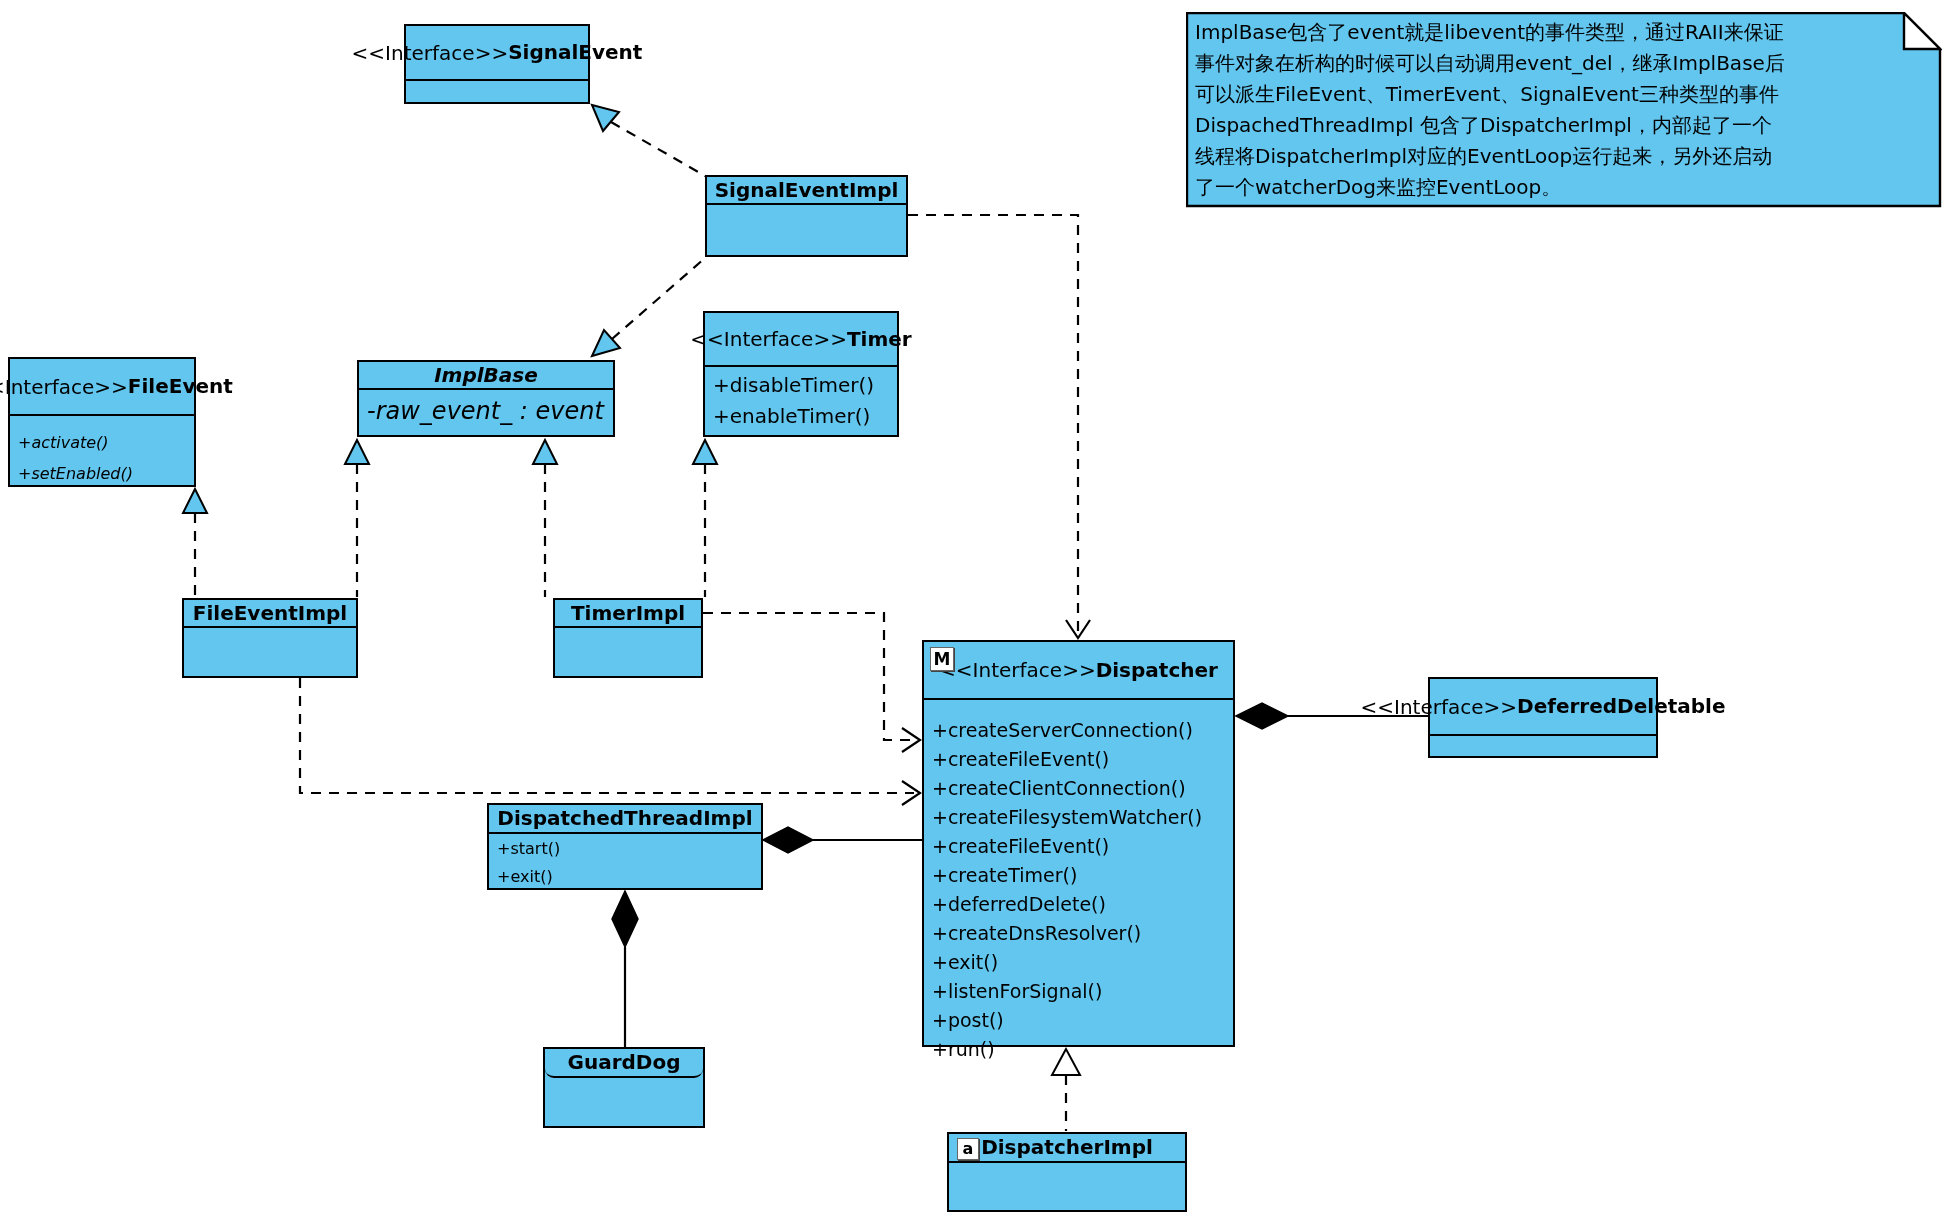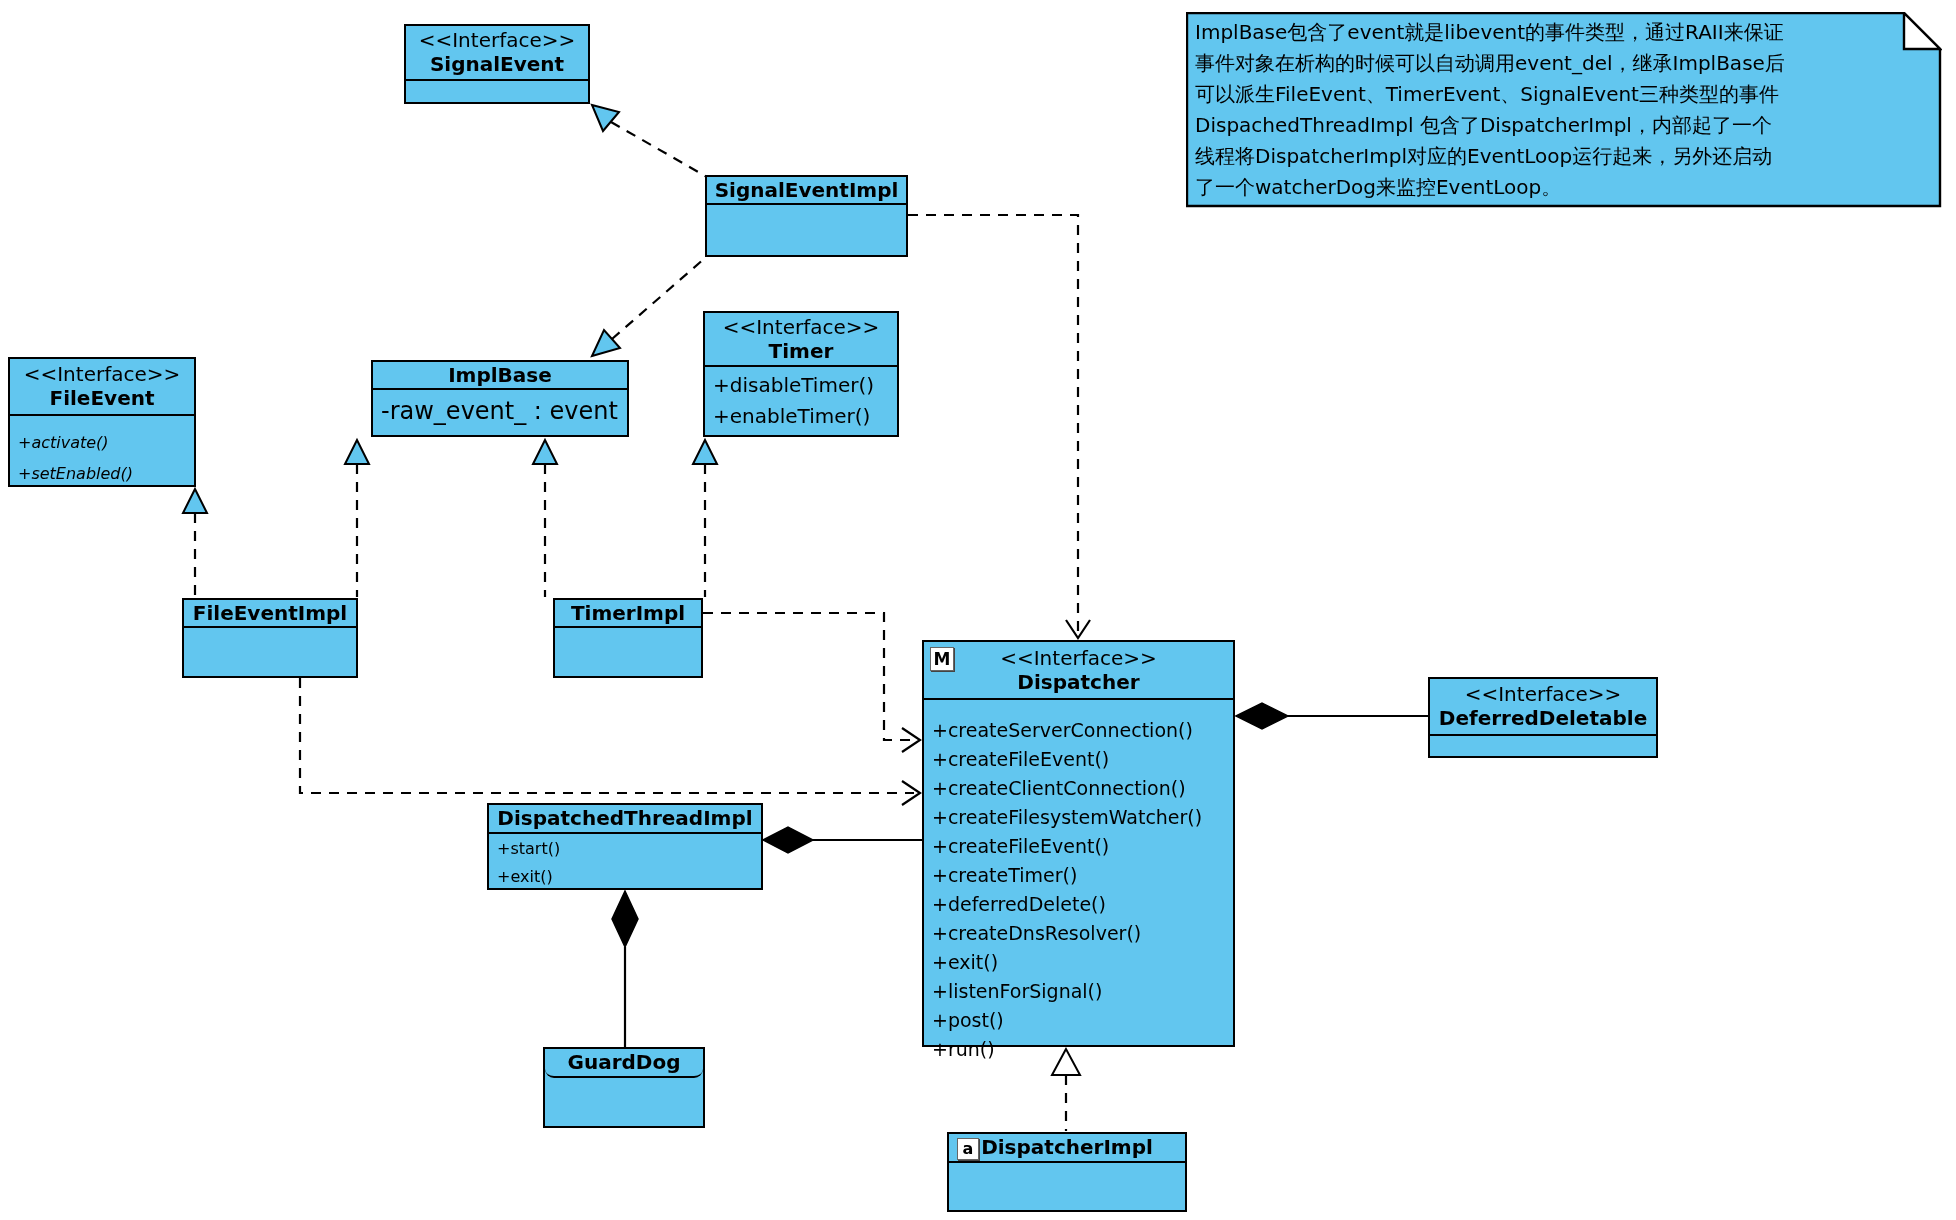--- a/index.html
+++ b/index.html
@@ -10,7 +10,7 @@
   
   .uml-box{position:absolute;background:#62C6EF;border:2px solid #000;
            box-sizing:border-box;display:flex;flex-direction:column;}
-  .box-title{border-bottom:2px solid #000;display:flex;flex-direction:column;
+  .box-title{border-bottom:2px solid #000;display:flex;flex-direction:row;
              justify-content:center;align-items:center;flex:0 0 auto;position:relative;}
   .stereotype{font-size:20px;line-height:24px;}
   .cls-name{font-weight:bold;font-size:20px;line-height:25px;white-space:nowrap;}

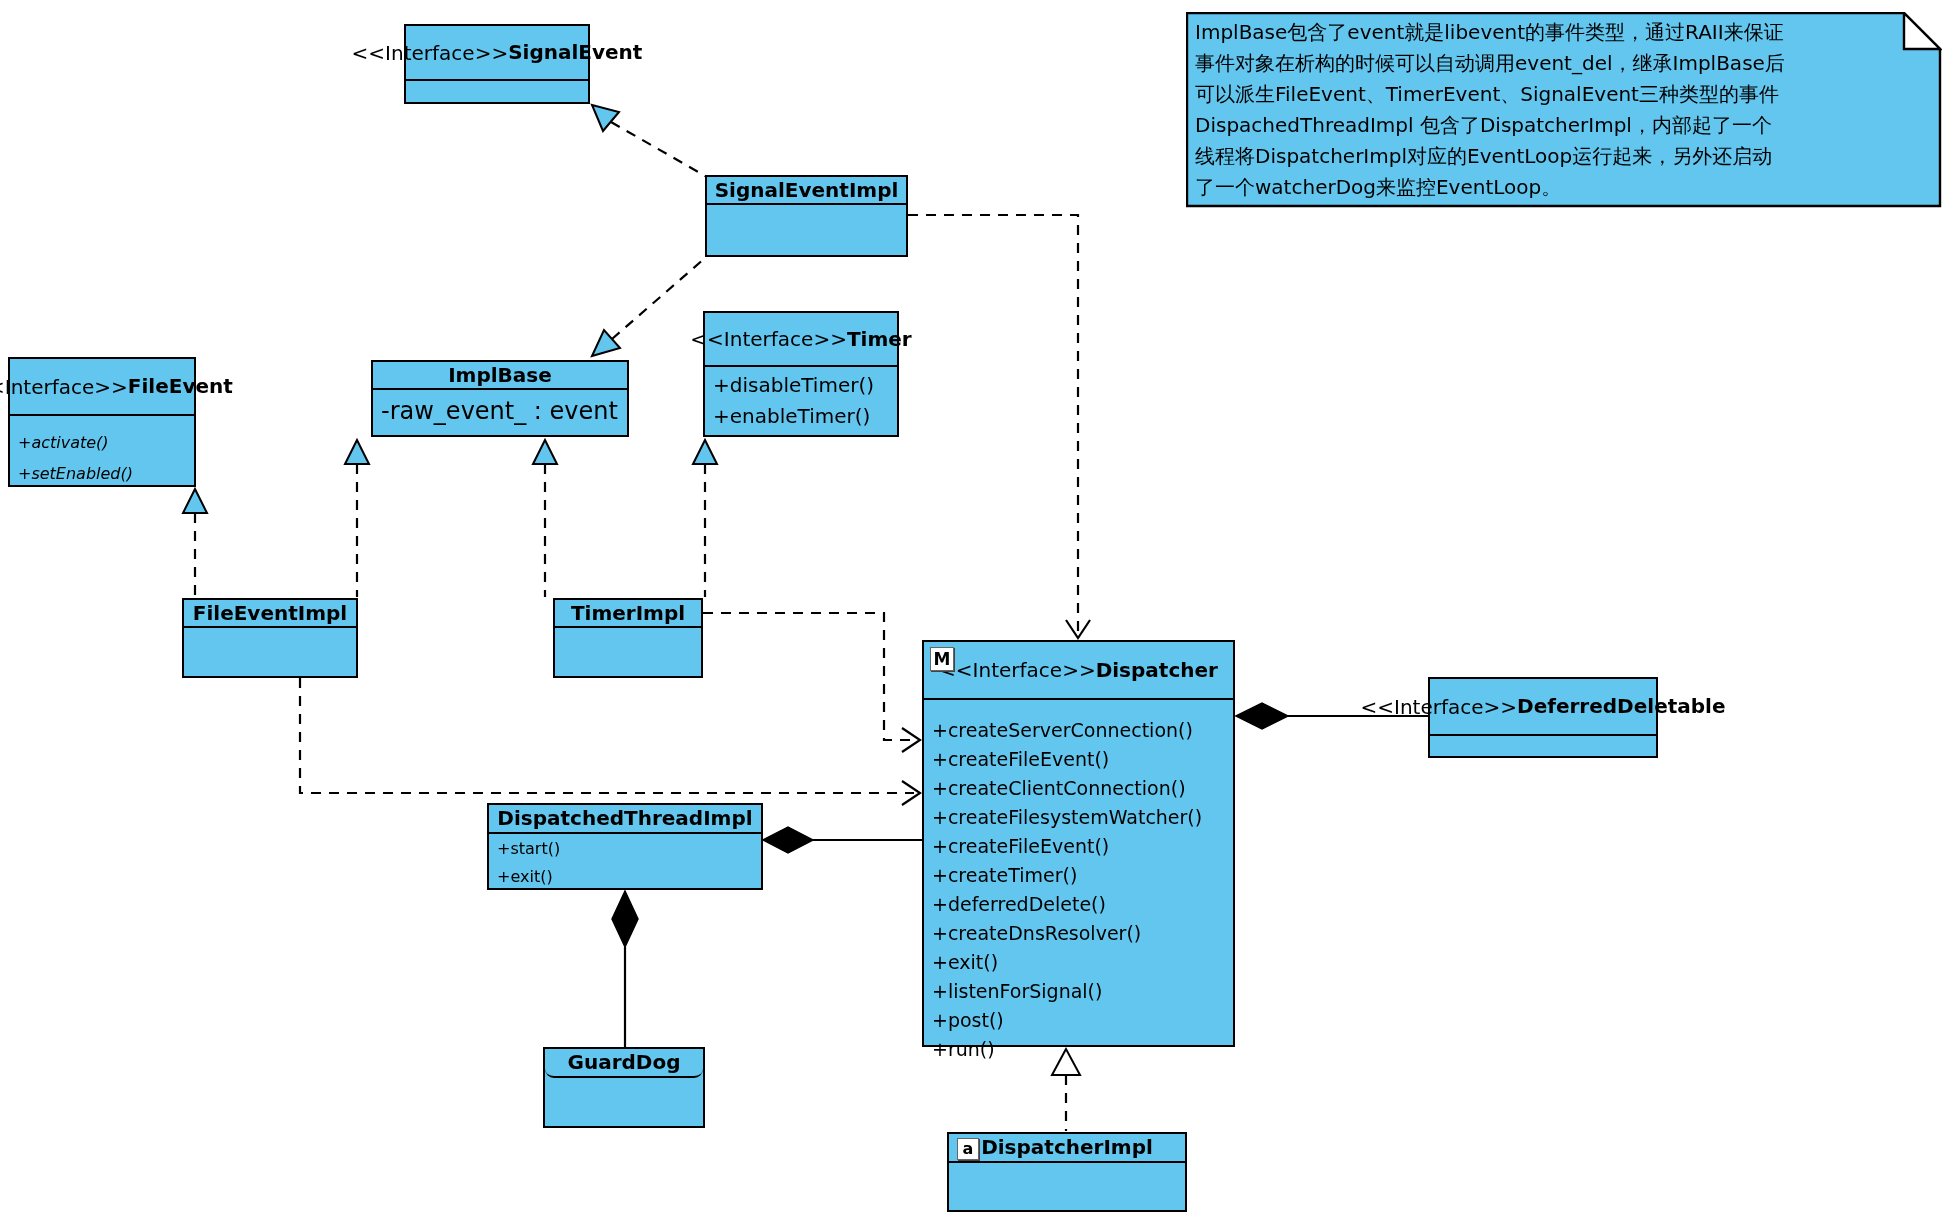--- a/index.html
+++ b/index.html
@@ -72,7 +72,7 @@
     <div class="box-body"></div>
   </div>
 
-  <div class="uml-box" style="left:371px;top:360px;width:258px;height:77px;">
+  <div class="uml-box" style="left:357px;top:360px;width:258px;height:77px;font-style:italic;">
     <div class="box-title" style="height:26px;">
       <div class="cls-name">ImplBase</div>
     </div>

